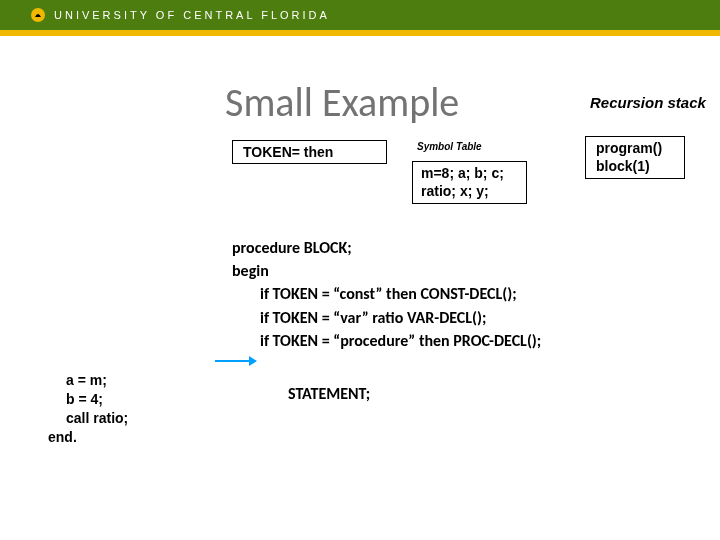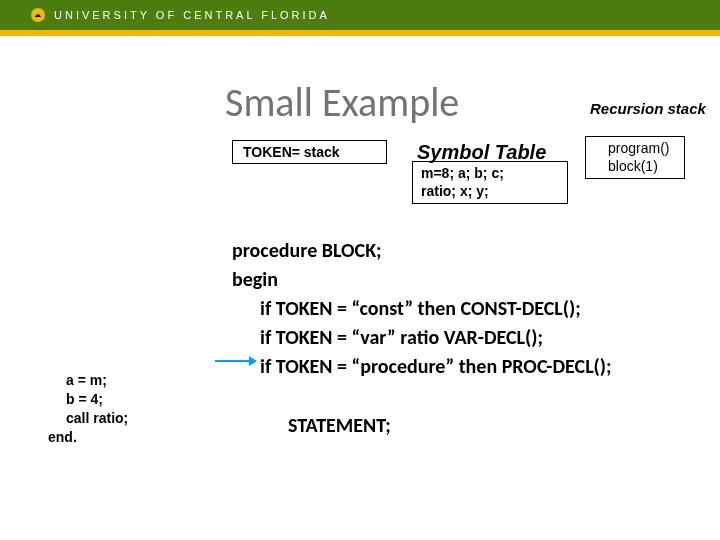--- a/index.html
+++ b/index.html
@@ -10,7 +10,7 @@
   .gold-bar { height: 6px; background: #f0b800; }
   .content { position: relative; width: 100%; height: calc(100% - 36px); }
   .title { position: absolute; top: 42px; left: 225px; font-family: 'Calibri', 'Segoe UI', sans-serif; font-size: 40px; font-weight: 400; color: #737373; }
-  .recursion-label { position: absolute; top: 64px; left: 590px; font-style: italic; font-size: 15px; font-weight: 700; }
+  .recursion-label { position: absolute; top: 58px; left: 590px; font-style: italic; font-size: 15px; font-weight: 700; }
   .token-box { position: absolute; top: 104px; left: 232px; border: 1.5px solid #000; padding: 3px 10px; font-size: 14px; font-weight: 700; min-width: 155px; }
   .symbol-label { position: absolute; top: 105px; left: 417px; font-style: italic; font-size: 20px; font-weight: 700; }
   .symbol-box { position: absolute; top: 125px; left: 412px; border: 1.5px solid #000; padding: 3px 8px; font-size: 14px; font-weight: 700; width: 156px; line-height: 1.25; }

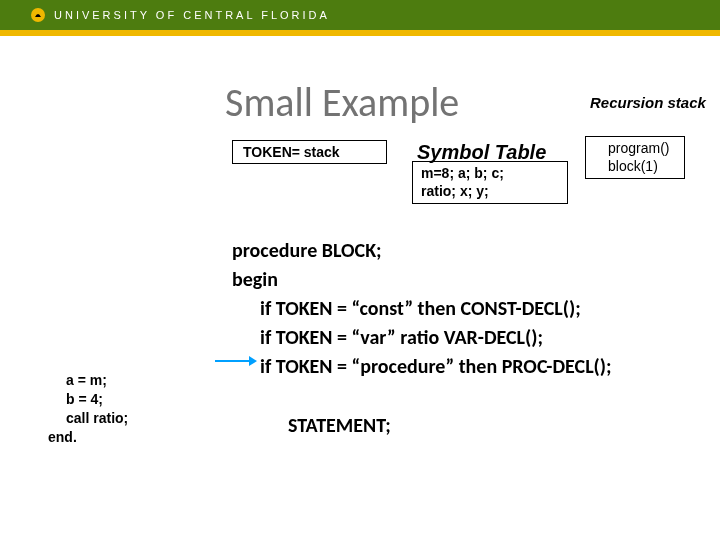--- a/index.html
+++ b/index.html
@@ -44,7 +44,7 @@
 
   <div class="recursion-label">Recursion stack</div>
 
-  <div class="token-box">TOKEN= stack</div>
+  <div class="token-box">TOKEN= then</div>
 
   <div class="symbol-label">Symbol Table</div>
 

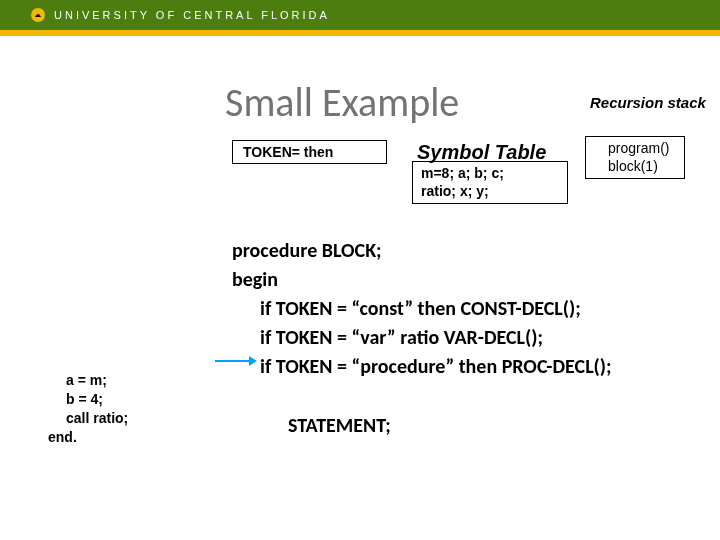--- a/index.html
+++ b/index.html
@@ -12,7 +12,7 @@
   .title { position: absolute; top: 42px; left: 225px; font-family: 'Calibri', 'Segoe UI', sans-serif; font-size: 40px; font-weight: 400; color: #737373; }
   .recursion-label { position: absolute; top: 58px; left: 590px; font-style: italic; font-size: 15px; font-weight: 700; }
   .token-box { position: absolute; top: 104px; left: 232px; border: 1.5px solid #000; padding: 3px 10px; font-size: 14px; font-weight: 700; min-width: 155px; }
-  .symbol-label { position: absolute; top: 105px; left: 417px; font-style: italic; font-size: 20px; font-weight: 700; }
+  .symbol-label { position: absolute; top: 105px; left: 417px; font-style: italic; font-size: 10px; font-weight: 700; }
   .symbol-box { position: absolute; top: 125px; left: 412px; border: 1.5px solid #000; padding: 3px 8px; font-size: 14px; font-weight: 700; width: 156px; line-height: 1.25; }
   .stack-box { position: absolute; top: 100px; left: 585px; border: 1.5px solid #000; padding: 3px 22px; font-size: 14px; font-weight: 400; width: 100px; line-height: 1.25; }
   .proc-block { position: absolute; top: 200px; left: 232px; font-family: 'Calibri', 'Segoe UI', sans-serif; font-size: 20px; font-weight: 700; line-height: 1.45; }

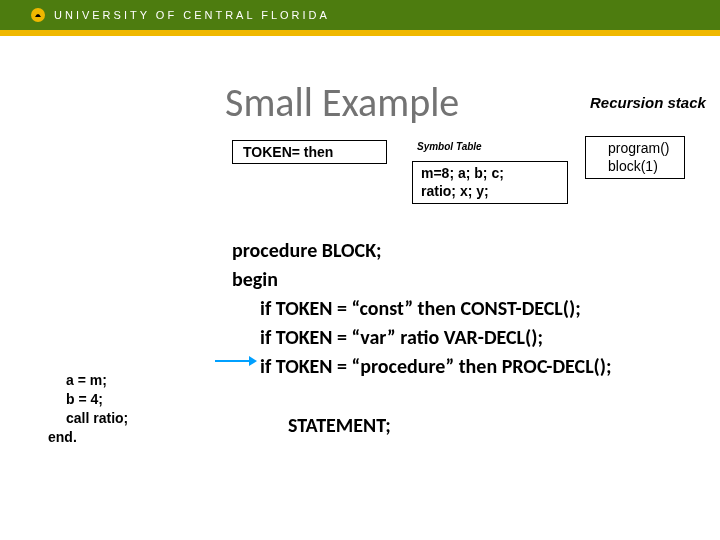--- a/index.html
+++ b/index.html
@@ -14,7 +14,7 @@
   .token-box { position: absolute; top: 104px; left: 232px; border: 1.5px solid #000; padding: 3px 10px; font-size: 14px; font-weight: 700; min-width: 155px; }
   .symbol-label { position: absolute; top: 105px; left: 417px; font-style: italic; font-size: 10px; font-weight: 700; }
   .symbol-box { position: absolute; top: 125px; left: 412px; border: 1.5px solid #000; padding: 3px 8px; font-size: 14px; font-weight: 700; width: 156px; line-height: 1.25; }
-  .stack-box { position: absolute; top: 100px; left: 585px; border: 1.5px solid #000; padding: 3px 22px; font-size: 14px; font-weight: 400; width: 100px; line-height: 1.25; }
+  .stack-box { position: absolute; top: 100px; left: 585px; border: 1.5px solid #000; padding: 3px 10px; font-size: 14px; font-weight: 700; width: 100px; line-height: 1.25; }
   .proc-block { position: absolute; top: 200px; left: 232px; font-family: 'Calibri', 'Segoe UI', sans-serif; font-size: 20px; font-weight: 700; line-height: 1.45; }
   .proc-block .indent1 { padding-left: 28px; }
   .proc-block .indent2 { padding-left: 56px; margin-top: 30px; }

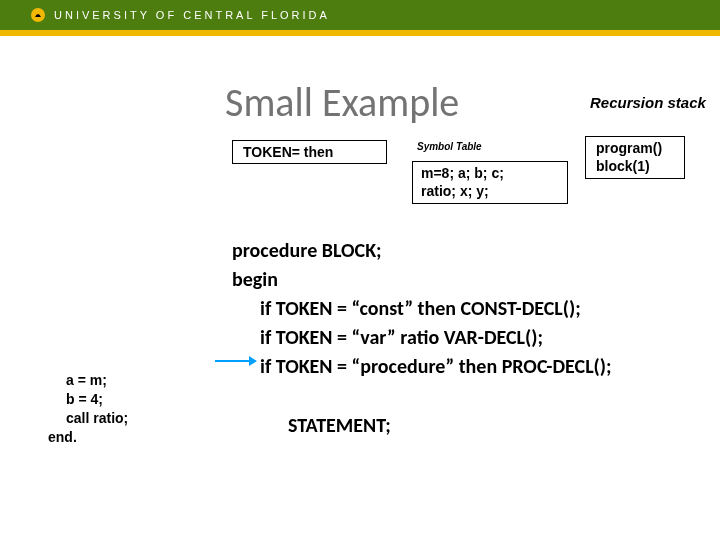--- a/index.html
+++ b/index.html
@@ -13,7 +13,7 @@
   .recursion-label { position: absolute; top: 58px; left: 590px; font-style: italic; font-size: 15px; font-weight: 700; }
   .token-box { position: absolute; top: 104px; left: 232px; border: 1.5px solid #000; padding: 3px 10px; font-size: 14px; font-weight: 700; min-width: 155px; }
   .symbol-label { position: absolute; top: 105px; left: 417px; font-style: italic; font-size: 10px; font-weight: 700; }
-  .symbol-box { position: absolute; top: 125px; left: 412px; border: 1.5px solid #000; padding: 3px 8px; font-size: 14px; font-weight: 700; width: 156px; line-height: 1.25; }
+  .symbol-box { position: absolute; top: 125px; left: 412px; border: 1.5px solid #000; padding: 3px 8px; font-size: 14px; font-weight: 700; width: 115px; line-height: 1.25; }
   .stack-box { position: absolute; top: 100px; left: 585px; border: 1.5px solid #000; padding: 3px 10px; font-size: 14px; font-weight: 700; width: 100px; line-height: 1.25; }
   .proc-block { position: absolute; top: 200px; left: 232px; font-family: 'Calibri', 'Segoe UI', sans-serif; font-size: 20px; font-weight: 700; line-height: 1.45; }
   .proc-block .indent1 { padding-left: 28px; }

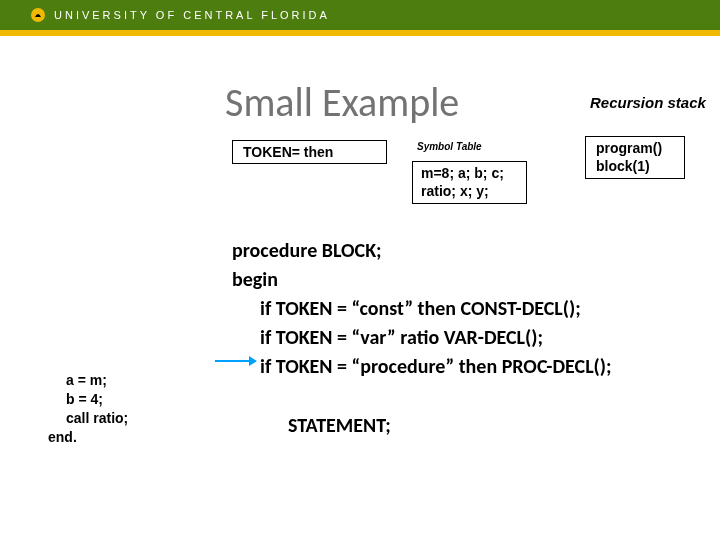--- a/index.html
+++ b/index.html
@@ -15,7 +15,7 @@
   .symbol-label { position: absolute; top: 105px; left: 417px; font-style: italic; font-size: 10px; font-weight: 700; }
   .symbol-box { position: absolute; top: 125px; left: 412px; border: 1.5px solid #000; padding: 3px 8px; font-size: 14px; font-weight: 700; width: 115px; line-height: 1.25; }
   .stack-box { position: absolute; top: 100px; left: 585px; border: 1.5px solid #000; padding: 3px 10px; font-size: 14px; font-weight: 700; width: 100px; line-height: 1.25; }
-  .proc-block { position: absolute; top: 200px; left: 232px; font-family: 'Calibri', 'Segoe UI', sans-serif; font-size: 20px; font-weight: 700; line-height: 1.45; }
+  .proc-block { position: absolute; top: 200px; left: 232px; font-family: 'Calibri', 'Segoe UI', sans-serif; font-size: 16px; font-weight: 700; line-height: 1.45; }
   .proc-block .indent1 { padding-left: 28px; }
   .proc-block .indent2 { padding-left: 56px; margin-top: 30px; }
   .arrow-line { position: absolute; top: 320px; left: 215px; width: 42px; height: 10px; }

